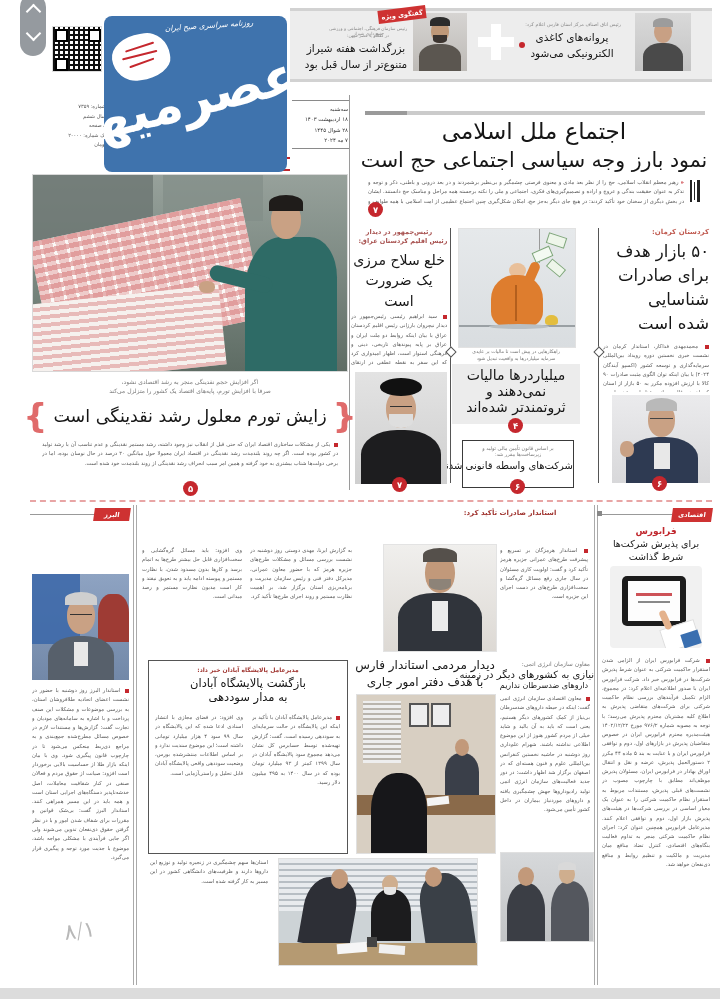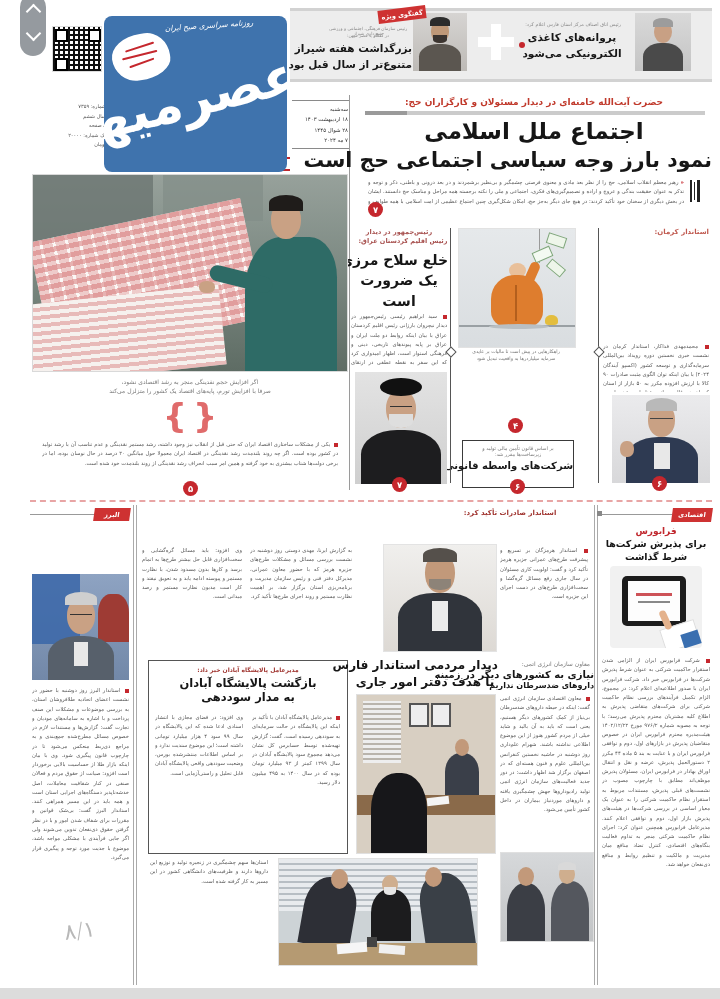--- a/index.html
+++ b/index.html
@@ -10,7 +10,7 @@
   .b{font-weight:bold}
   .nw{white-space:nowrap}
   .tiny{font-size:5.3px;line-height:1.75;color:#595959}
-  .hl{color:#161616;font-weight:bold}
+  .hl{color:#161616;font-weight:normal}
   .pnum{width:15px;height:15px;border-radius:50%;background:#c5272d;color:#fff;font-size:8.5px;
         font-weight:bold;display:flex;align-items:center;justify-content:center;z-index:6}
   .redsq{display:inline-block;width:4px;height:4px;background:#c5272d;margin-left:2px;vertical-align:middle}

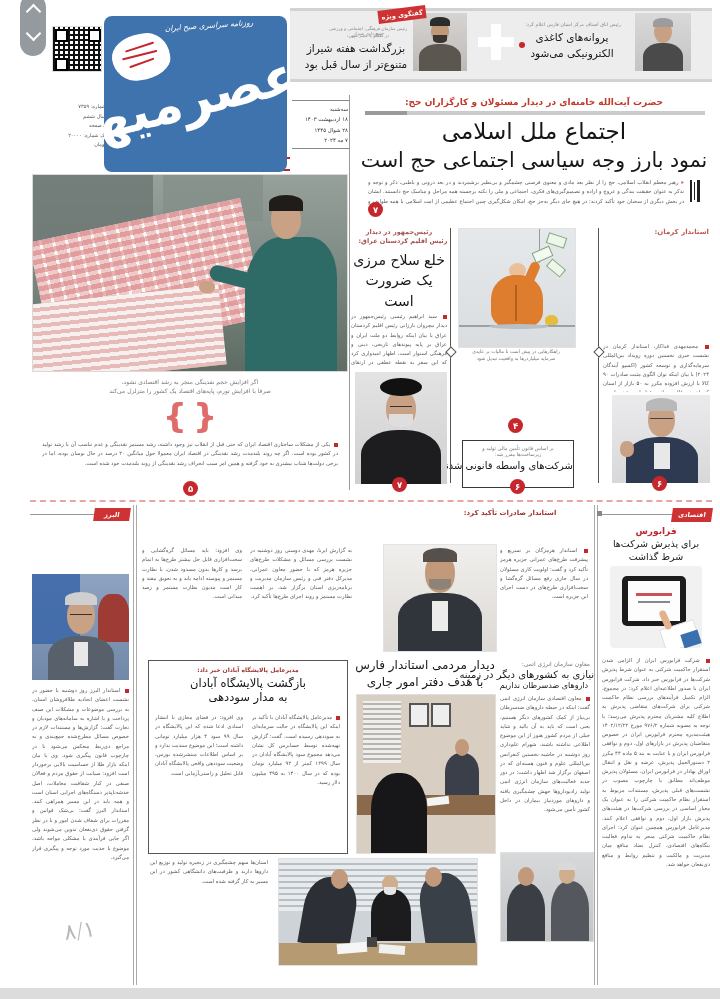--- a/index.html
+++ b/index.html
@@ -97,7 +97,6 @@
 
   <div class="abs vl" style="left:349px;top:95px;height:395px"></div>
 
-  <div class="abs c nw" style="left:360px;top:97px;width:348px;font-size:9px;font-weight:bold;color:#c0392b">حضرت آیت‌الله خامنه‌ای در دیدار مسئولان و کارگزاران حج:</div>
   <div class="abs" style="left:365px;top:111px;width:340px;height:4px;background:#cbcbcb">
     <div class="abs" style="left:0;top:0;width:42px;height:4px;background:#9a9a9a"></div>
   </div>

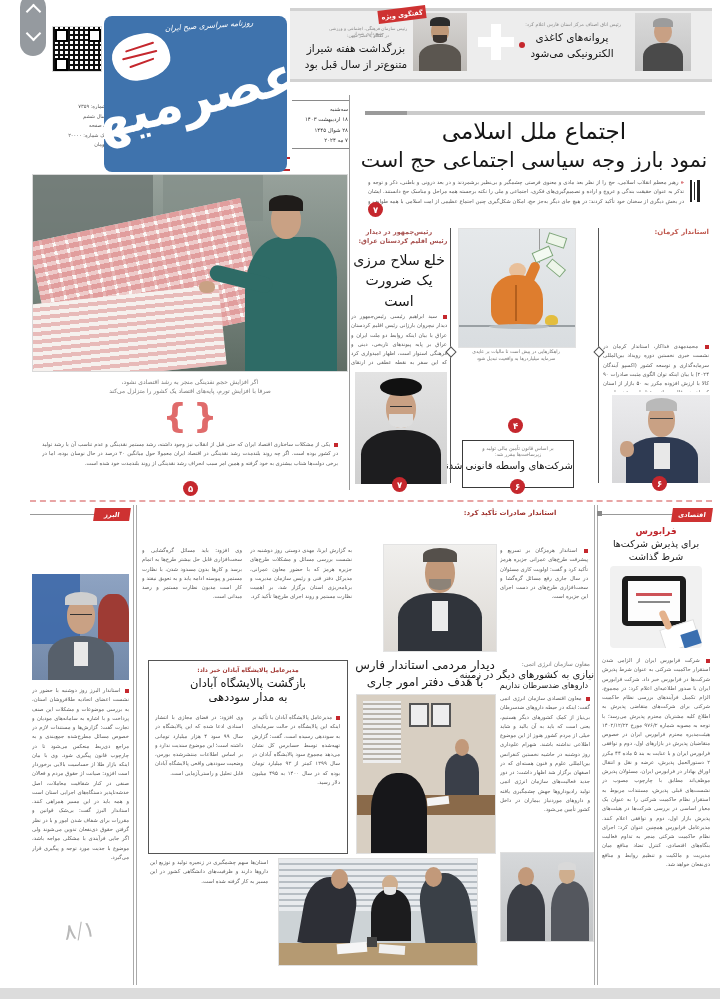--- a/index.html
+++ b/index.html
@@ -113,7 +113,7 @@
   </div>
   <div class="abs pnum" style="left:368px;top:202px">۷</div>
 
-  <div class="abs r b nw" style="left:605px;top:228px;width:104px;font-size:7px;color:#c05a50">استاندار کرمان:</div>
+  <div class="abs r b nw" style="left:605px;top:228px;width:104px;font-size:7px;color:#c05a50">کردستان کرمان:</div>
   <div class="abs tiny j" style="left:603px;top:342px;width:106px;height:50px;overflow:hidden">
     <span class="redsq"></span>
     <span>محمدمهدی فداکار، استاندار کرمان در نشست خبری نخستین دوره رویداد بین‌المللی سرمایه‌گذاری و توسعه کشور (اکسپو آیندگان ۲۰۲۴) با بیان اینکه توان الگوی مثبت صادرات ۹۰ کالا با ارزش افزوده مکرر به ۵۰ بازار از استان کرمان در قالب بولتن شناسایی شده است، گفت: اتفاق‌های خوبی در حوزه سرمایه‌گذاری در استان کرمان در حال انجام است.</span>

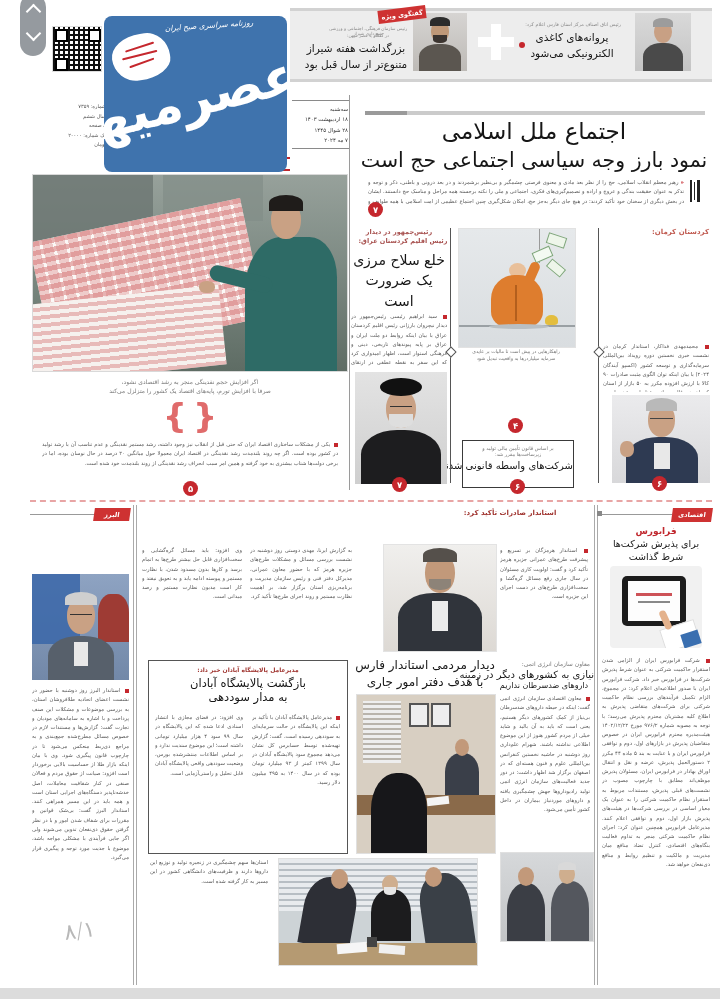--- a/index.html
+++ b/index.html
@@ -114,6 +114,12 @@
   <div class="abs pnum" style="left:368px;top:202px">۷</div>
 
   <div class="abs r b nw" style="left:605px;top:228px;width:104px;font-size:7px;color:#c05a50">کردستان کرمان:</div>
+  <div class="abs r hl" style="left:605px;top:240px;width:104px;font-size:16.5px;line-height:1.45">
+    <div class="nw">۵۰ بازار هدف</div>
+    <div class="nw">برای صادرات</div>
+    <div class="nw">شناسایی</div>
+    <div class="nw">شده است</div>
+  </div>
   <div class="abs tiny j" style="left:603px;top:342px;width:106px;height:50px;overflow:hidden">
     <span class="redsq"></span>
     <span>محمدمهدی فداکار، استاندار کرمان در نشست خبری نخستین دوره رویداد بین‌المللی سرمایه‌گذاری و توسعه کشور (اکسپو آیندگان ۲۰۲۴) با بیان اینکه توان الگوی مثبت صادرات ۹۰ کالا با ارزش افزوده مکرر به ۵۰ بازار از استان کرمان در قالب بولتن شناسایی شده است، گفت: اتفاق‌های خوبی در حوزه سرمایه‌گذاری در استان کرمان در حال انجام است.</span>

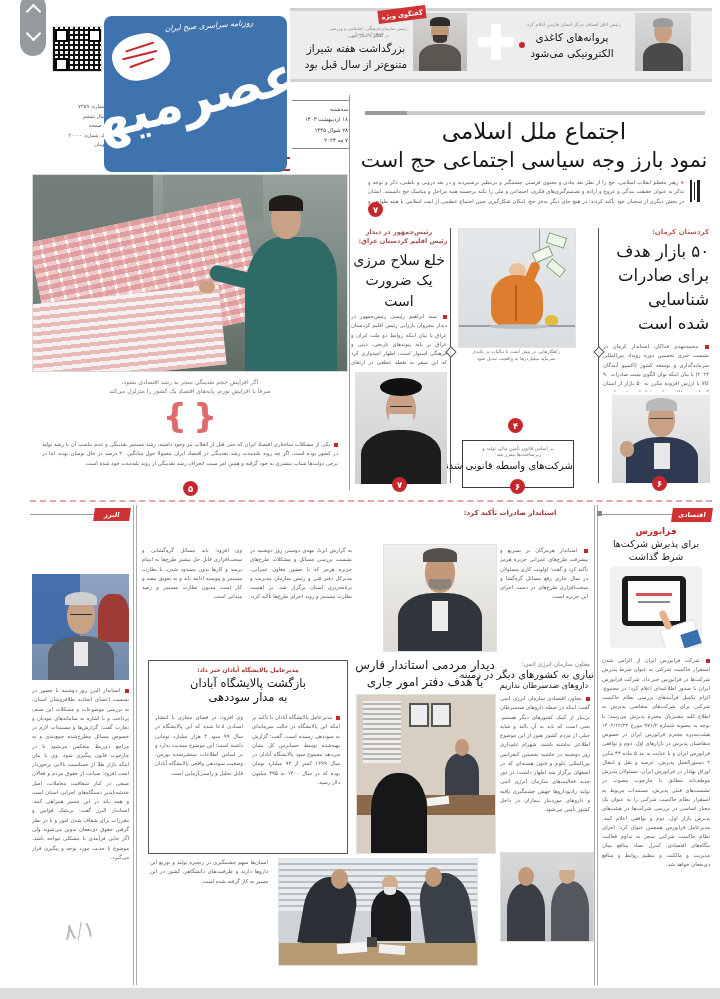--- a/index.html
+++ b/index.html
@@ -152,6 +152,11 @@
   </div>
   <div class="abs c nw" style="left:452px;top:349px;width:128px;font-size:4.8px;color:#777">راهکارهایی در پیش است تا مالیات بر عایدی</div>
   <div class="abs c nw" style="left:452px;top:356px;width:128px;font-size:4.8px;color:#777">سرمایه میلیاردرها به واقعیت تبدیل شود</div>
+  <div class="abs" style="left:452px;top:364px;width:128px;height:60px;background:#ececec">
+    <div class="c hl nw" style="font-size:14px;margin-top:3px">میلیاردرها مالیات</div>
+    <div class="c hl nw" style="font-size:14px">نمی‌دهند و</div>
+    <div class="c hl nw" style="font-size:14px">ثروتمندتر شده‌اند</div>
+  </div>
   <div class="abs pnum" style="left:508px;top:418px">۴</div>
 
   <div class="abs" style="left:462px;top:440px;width:110px;height:46px;border:1.5px solid #3a3a3a;background:#fff">

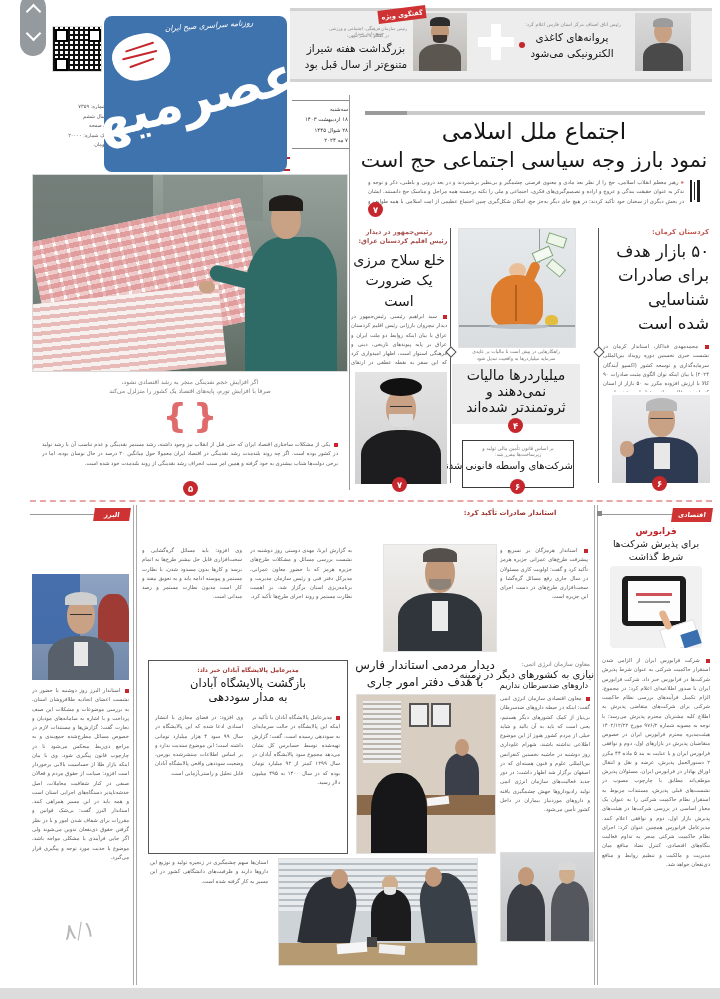--- a/index.html
+++ b/index.html
@@ -207,6 +207,7 @@
   <div class="abs c nw" style="left:36px;top:387px;width:308px;font-size:6px;color:#7a7a7a">صرفا با افزایش تورم، پایه‌های اقتصاد یک کشور را متزلزل می‌کند</div>
   <div class="abs" style="left:36px;top:396px;width:308px;height:40px;display:flex;align-items:center;justify-content:center;gap:6px">
     <span style="color:#e06b6b;font-size:34px;font-weight:bold">{</span>
+    <span class="hl nw" style="font-size:17.5px">زایش تورم معلول رشد نقدینگی است</span>
     <span style="color:#e06b6b;font-size:34px;font-weight:bold">}</span>
   </div>
   <div class="abs tiny j" style="left:42px;top:440px;width:296px;height:38px;overflow:hidden">

